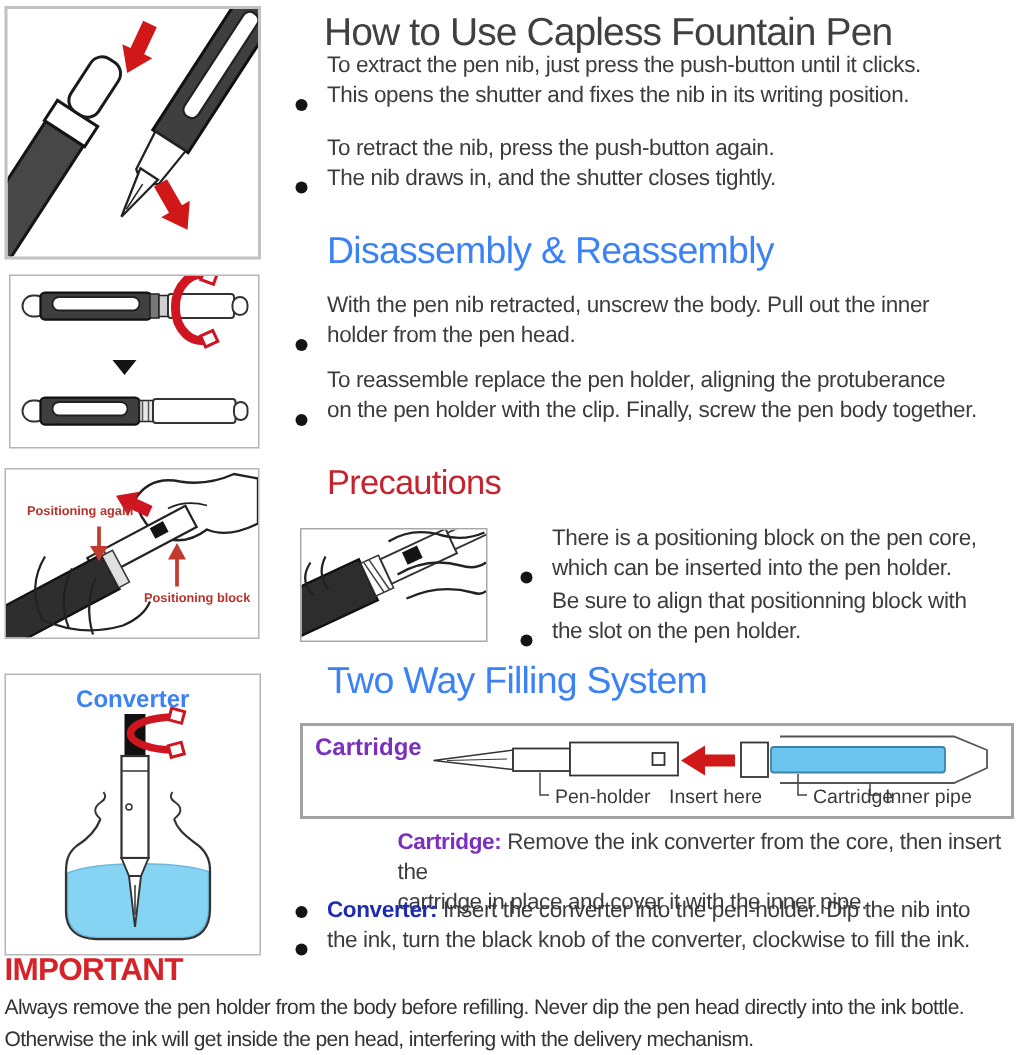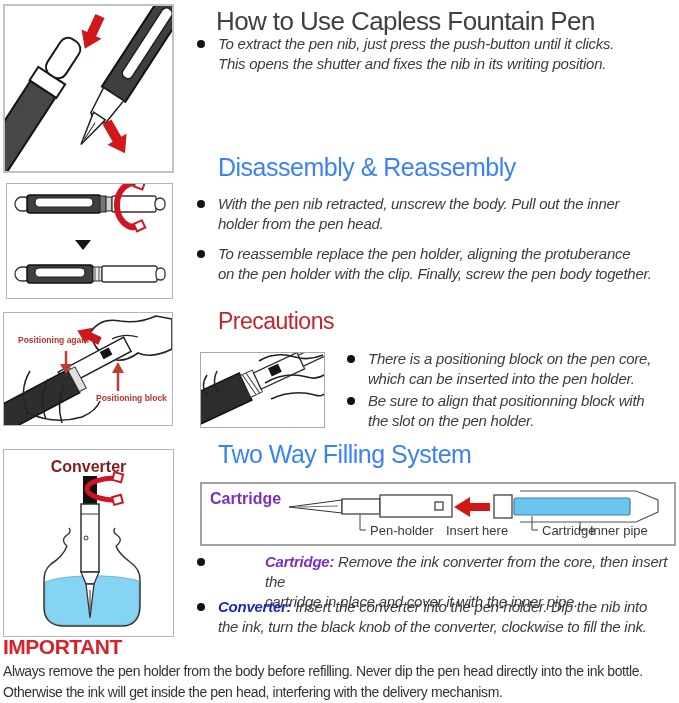--- a/index.html
+++ b/index.html
@@ -27,7 +27,7 @@
   #h-disassembly { left:218px; top:153px; }
   #h-precautions { left:218px; top:308px; font-size:23px; color:#c5232e; }
   #h-filling     { left:218px; top:440px; }
-  .bullet { position:absolute; display:flex; align-items:flex-start;font-style:italic; }
+  .bullet { position:absolute; display:flex; align-items:flex-end; }
   .dot {
     flex:0 0 8px; width:8px; height:8px; border-radius:50%; background:#141414;
     margin-top:6px; margin-right:13px;

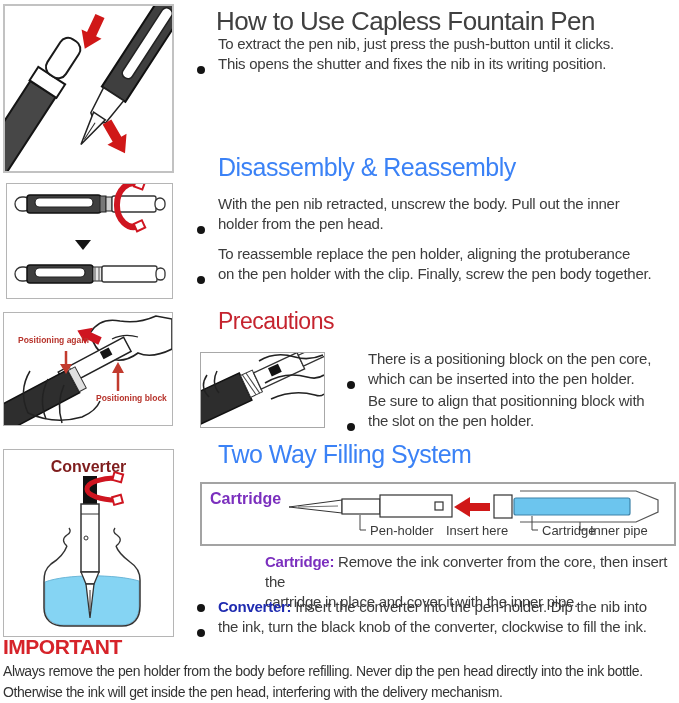--- a/index.html
+++ b/index.html
@@ -200,6 +200,11 @@
     <span class="dot"></span>
     <span class="btxt">To extract the pen nib, just press the push-button until it clicks.
 This opens the shutter and fixes the nib in its writing position.</span>
+  </div>
+  <div class="bullet" style="left:197px; top:89px;">
+    <span class="dot"></span>
+    <span class="btxt">To retract the nib, press the push-button again.
+The nib draws in, and the shutter closes tightly.</span>
   </div>
 
   <h2 class="sec" id="h-disassembly">Disassembly &amp; Reassembly</h2>

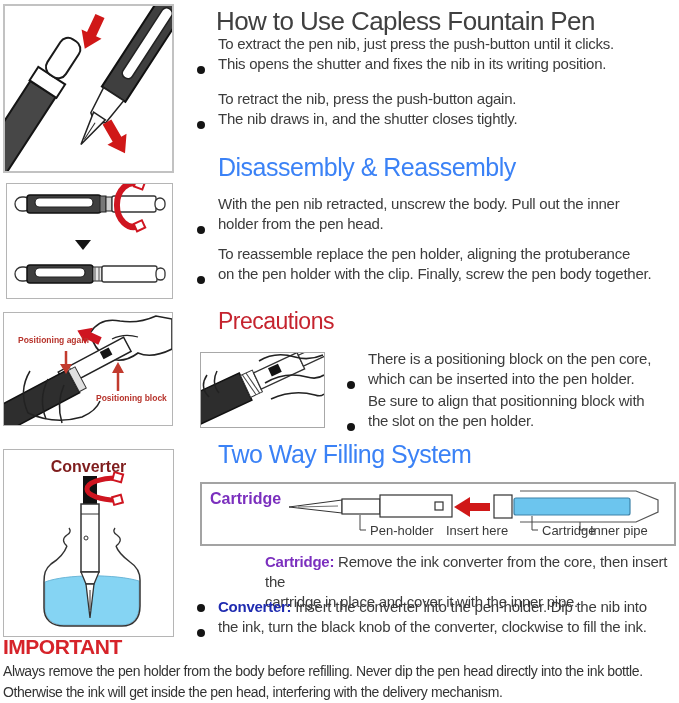--- a/index.html
+++ b/index.html
@@ -57,7 +57,7 @@
   .figlabel { position:absolute; font-weight:bold; }
   #lbl-slot  { left:14px; top:22px; font-size:8.5px; color:#b7342c; }
   #lbl-block { left:92px; top:80px; font-size:8.5px; color:#b7342c; }
-  #lbl-converter { left:0; top:8px; width:100%; text-align:center; font-size:16px; color:#7f1d1d; }
+  #lbl-converter { left:0; top:8px; width:100%; text-align:center; font-size:16px; color:#3b82f6; }
   svg { display:block; }
   svg text { font-family:"Liberation Sans", sans-serif; fill:#3a3a3a; }
 </style>

